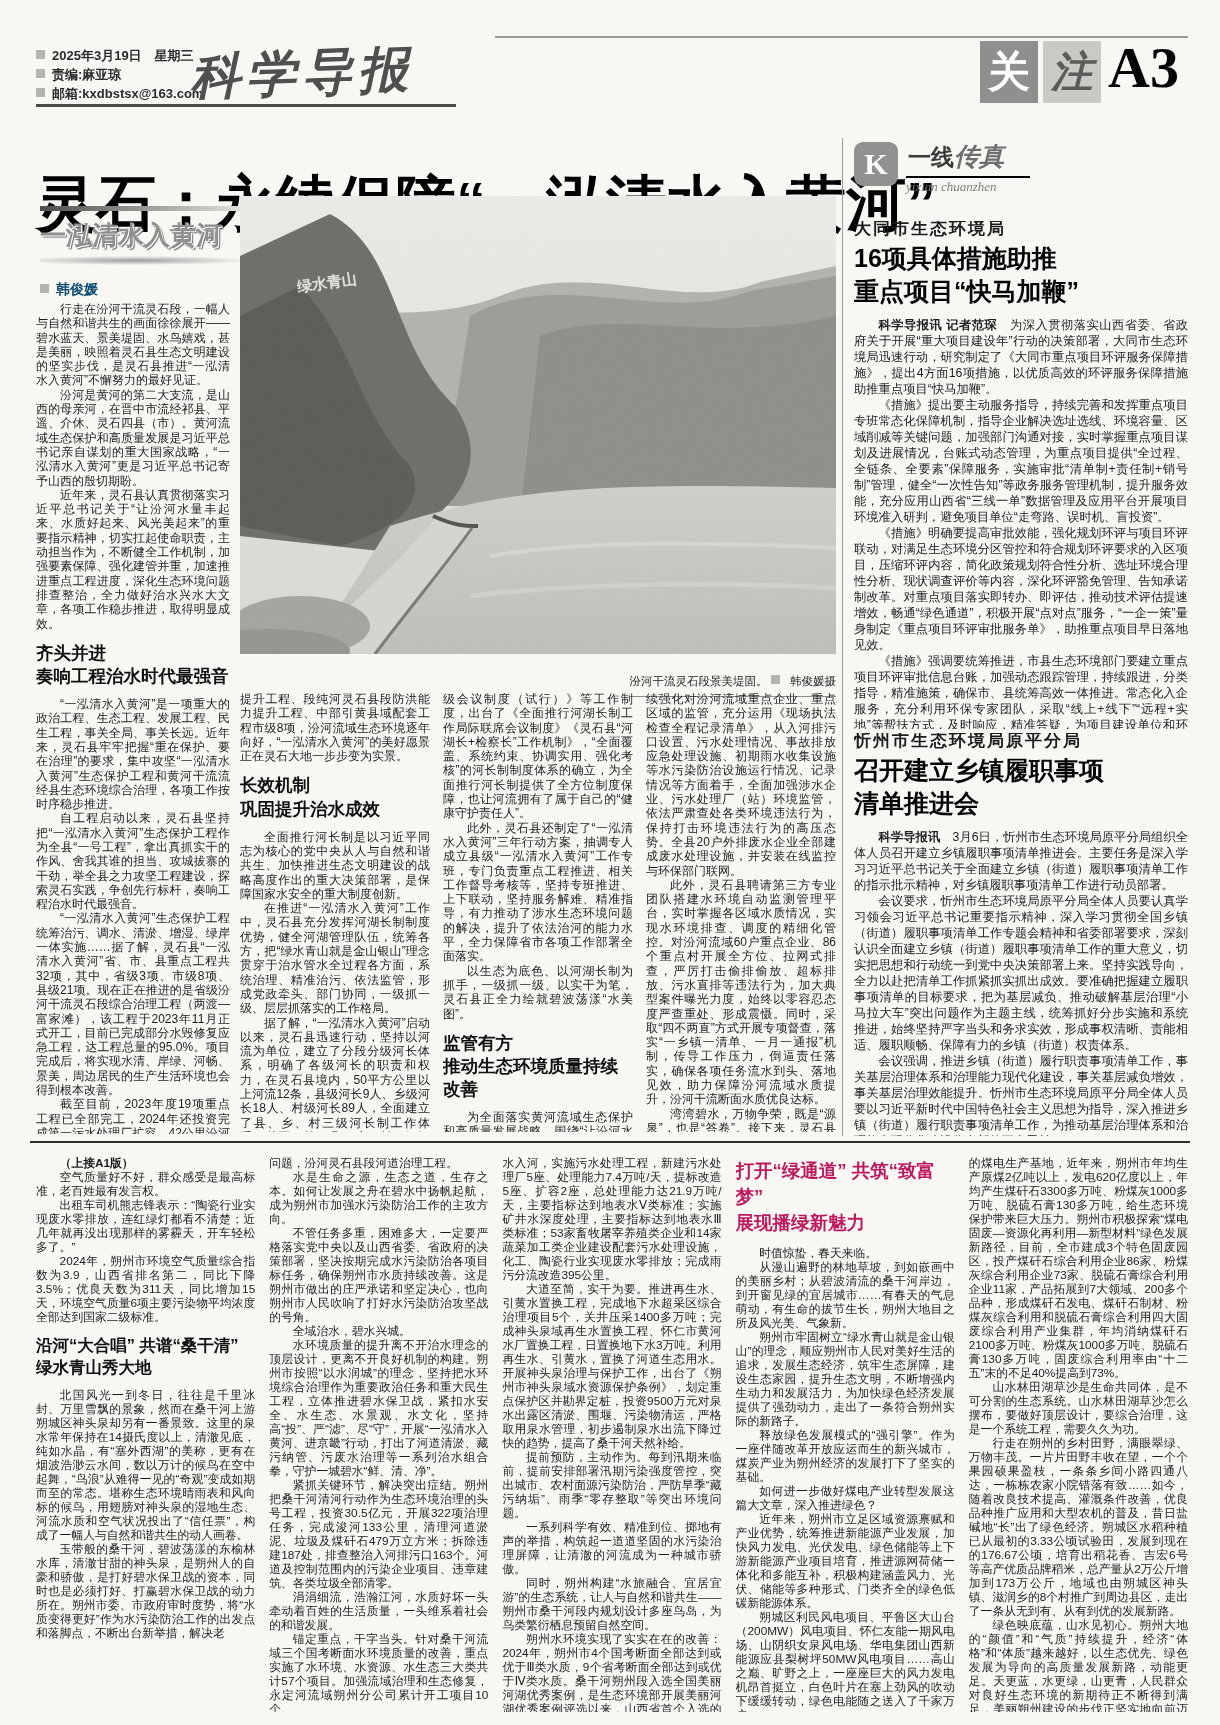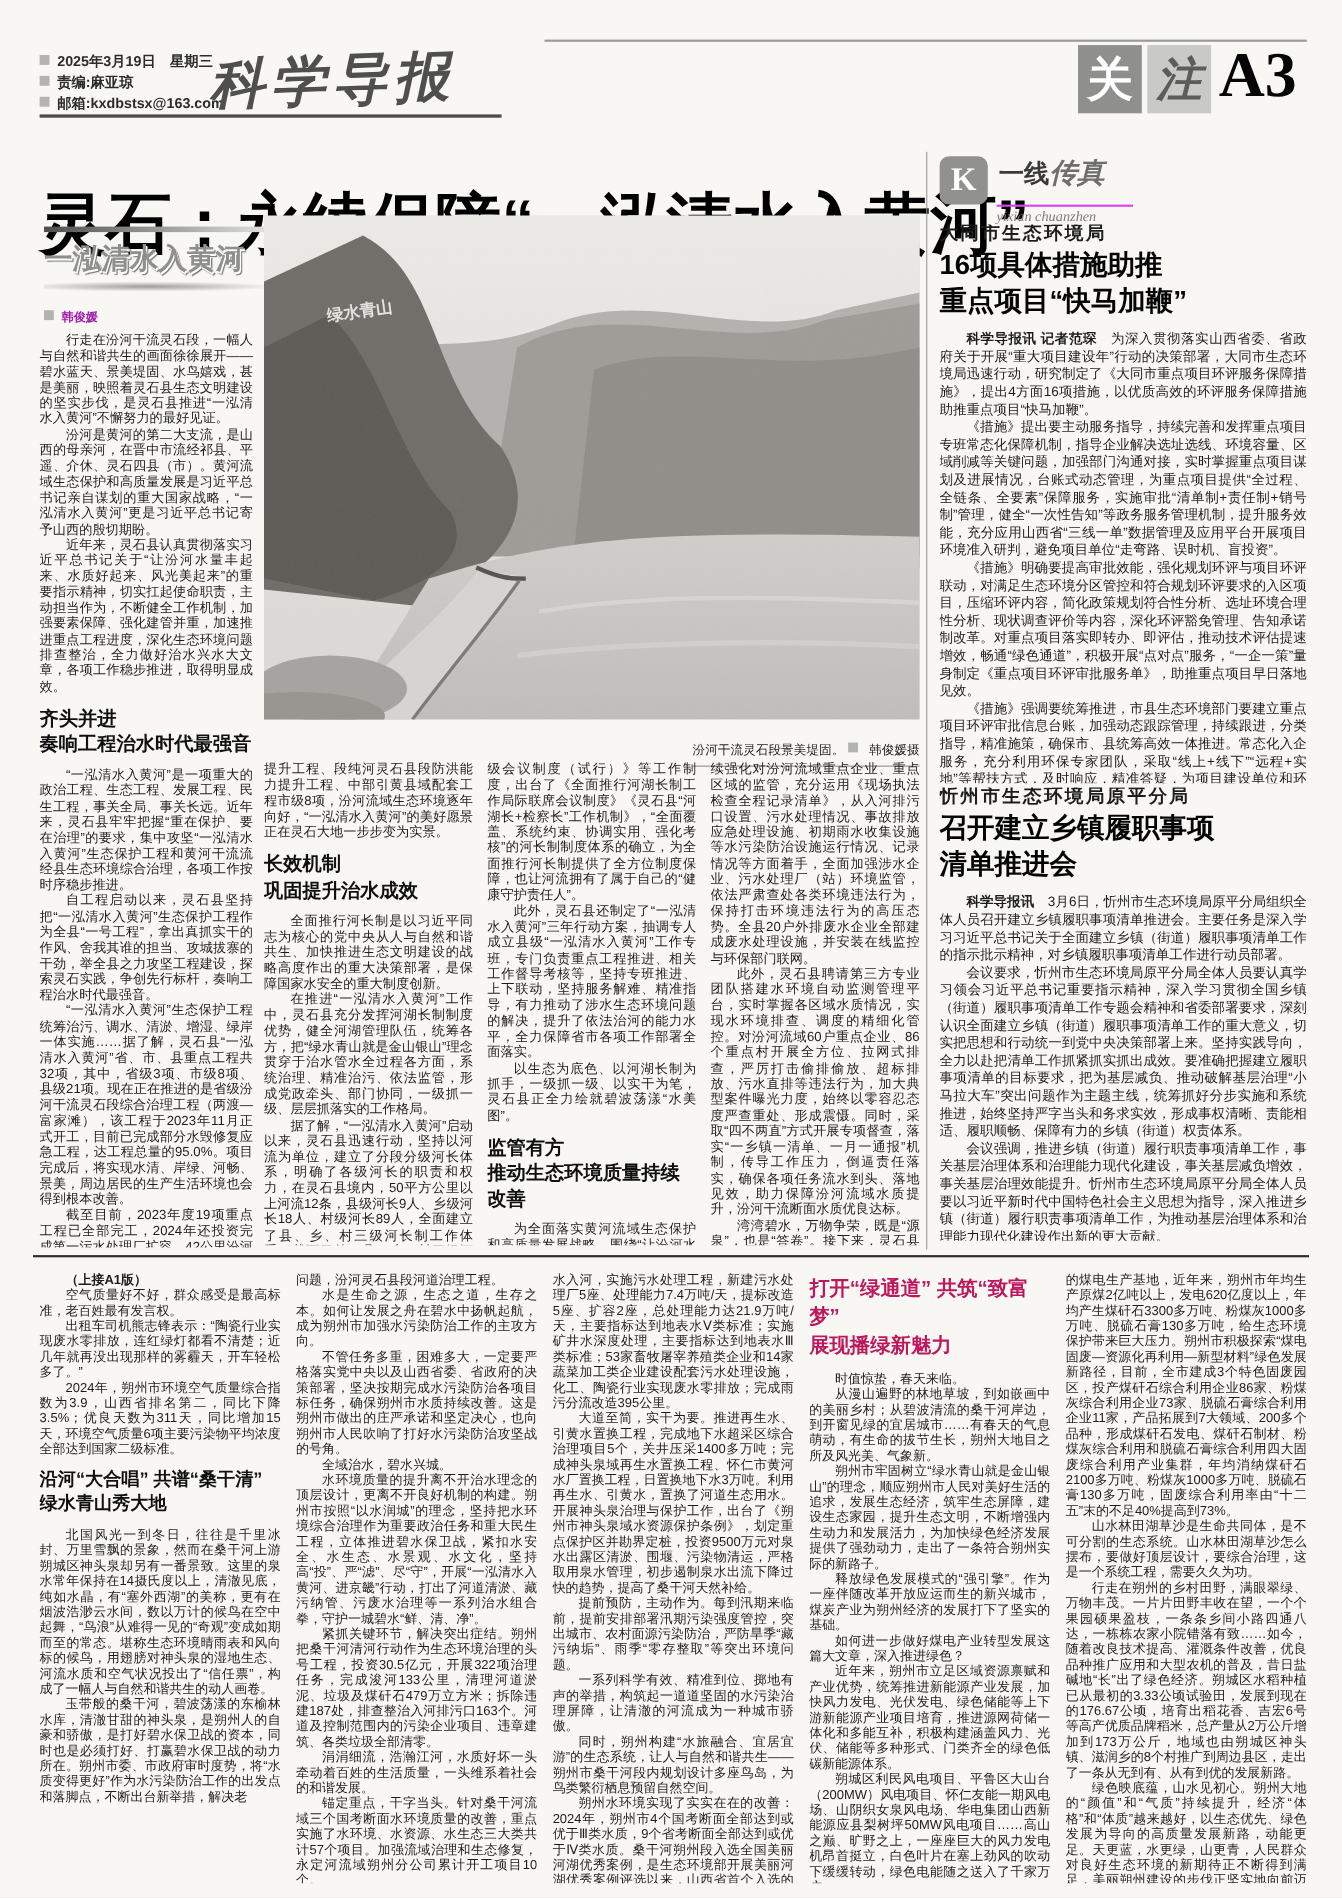--- a/index.html
+++ b/index.html
@@ -50,7 +50,7 @@
   .badge{display:flex;align-items:flex-start;gap:8px;height:58px;}
   .badge-k{width:44px;height:44px;border-radius:9px;background:#919190;color:#fff;display:flex;align-items:center;
            justify-content:center;font-family:"Liberation Serif",serif;font-size:30px;font-weight:900;margin-top:4px;}
-  .badge-title{border-bottom:2px solid #d946ef;padding:2px 26px 13px 2px;white-space:nowrap;}
+  .badge-title{border-bottom:2px solid #000000;padding:2px 26px 3px 2px;white-space:nowrap;}
   .badge-bold{font-size:23px;font-weight:900;color:#3a3a38;}
   .badge-script{font-size:25px;font-weight:700;font-style:italic;font-family:"Liberation Serif",serif;color:#6e6e6c;}
   .badge-pinyin{font-size:13px;font-style:italic;color:#7c7c7a;font-family:"Liberation Serif",serif;margin-top:1px;}

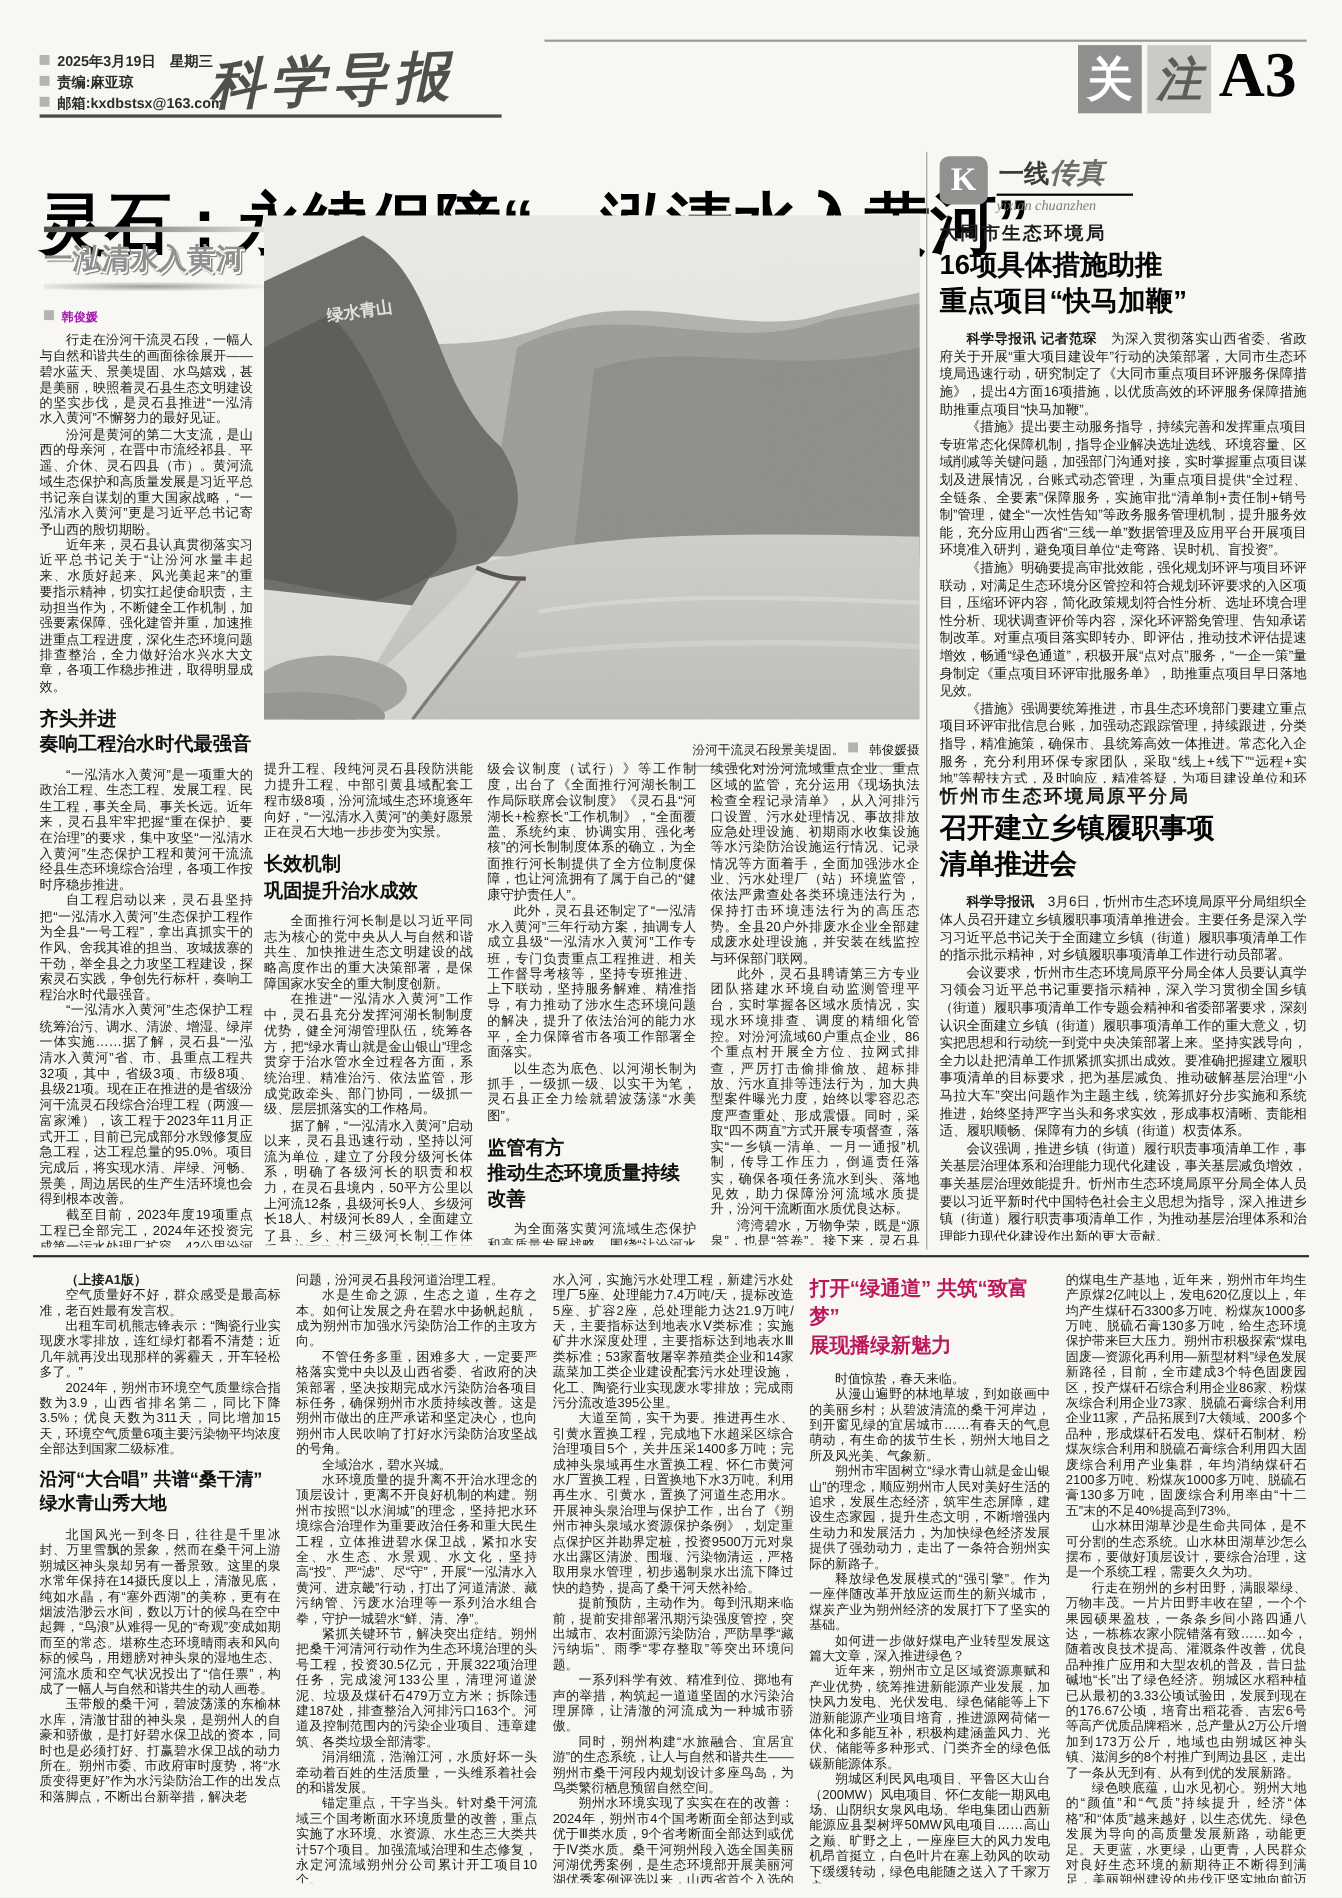--- a/index.html
+++ b/index.html
@@ -55,7 +55,7 @@
   .badge-script{font-size:25px;font-weight:700;font-style:italic;font-family:"Liberation Serif",serif;color:#6e6e6c;}
   .badge-pinyin{font-size:13px;font-style:italic;color:#7c7c7a;font-family:"Liberation Serif",serif;margin-top:1px;}
   .sb-article{text-align:justify;font-size:12.3px;line-height:16px;}
-  .sb-article.a1{height:508px;overflow:hidden;margin-top:8px;}
+  .sb-article.a1{height:508px;overflow:hidden;margin-top:25px;}
   .sb-article.a2{height:412px;overflow:hidden;margin-top:4px;}
   .kicker{font-size:17px;font-weight:600;letter-spacing:2px;color:#1d1d1d;text-align:left;}
   .sb-head{font-size:25px;font-weight:900;color:#050505;line-height:1.3;margin:5px 0 10px;text-align:left;}

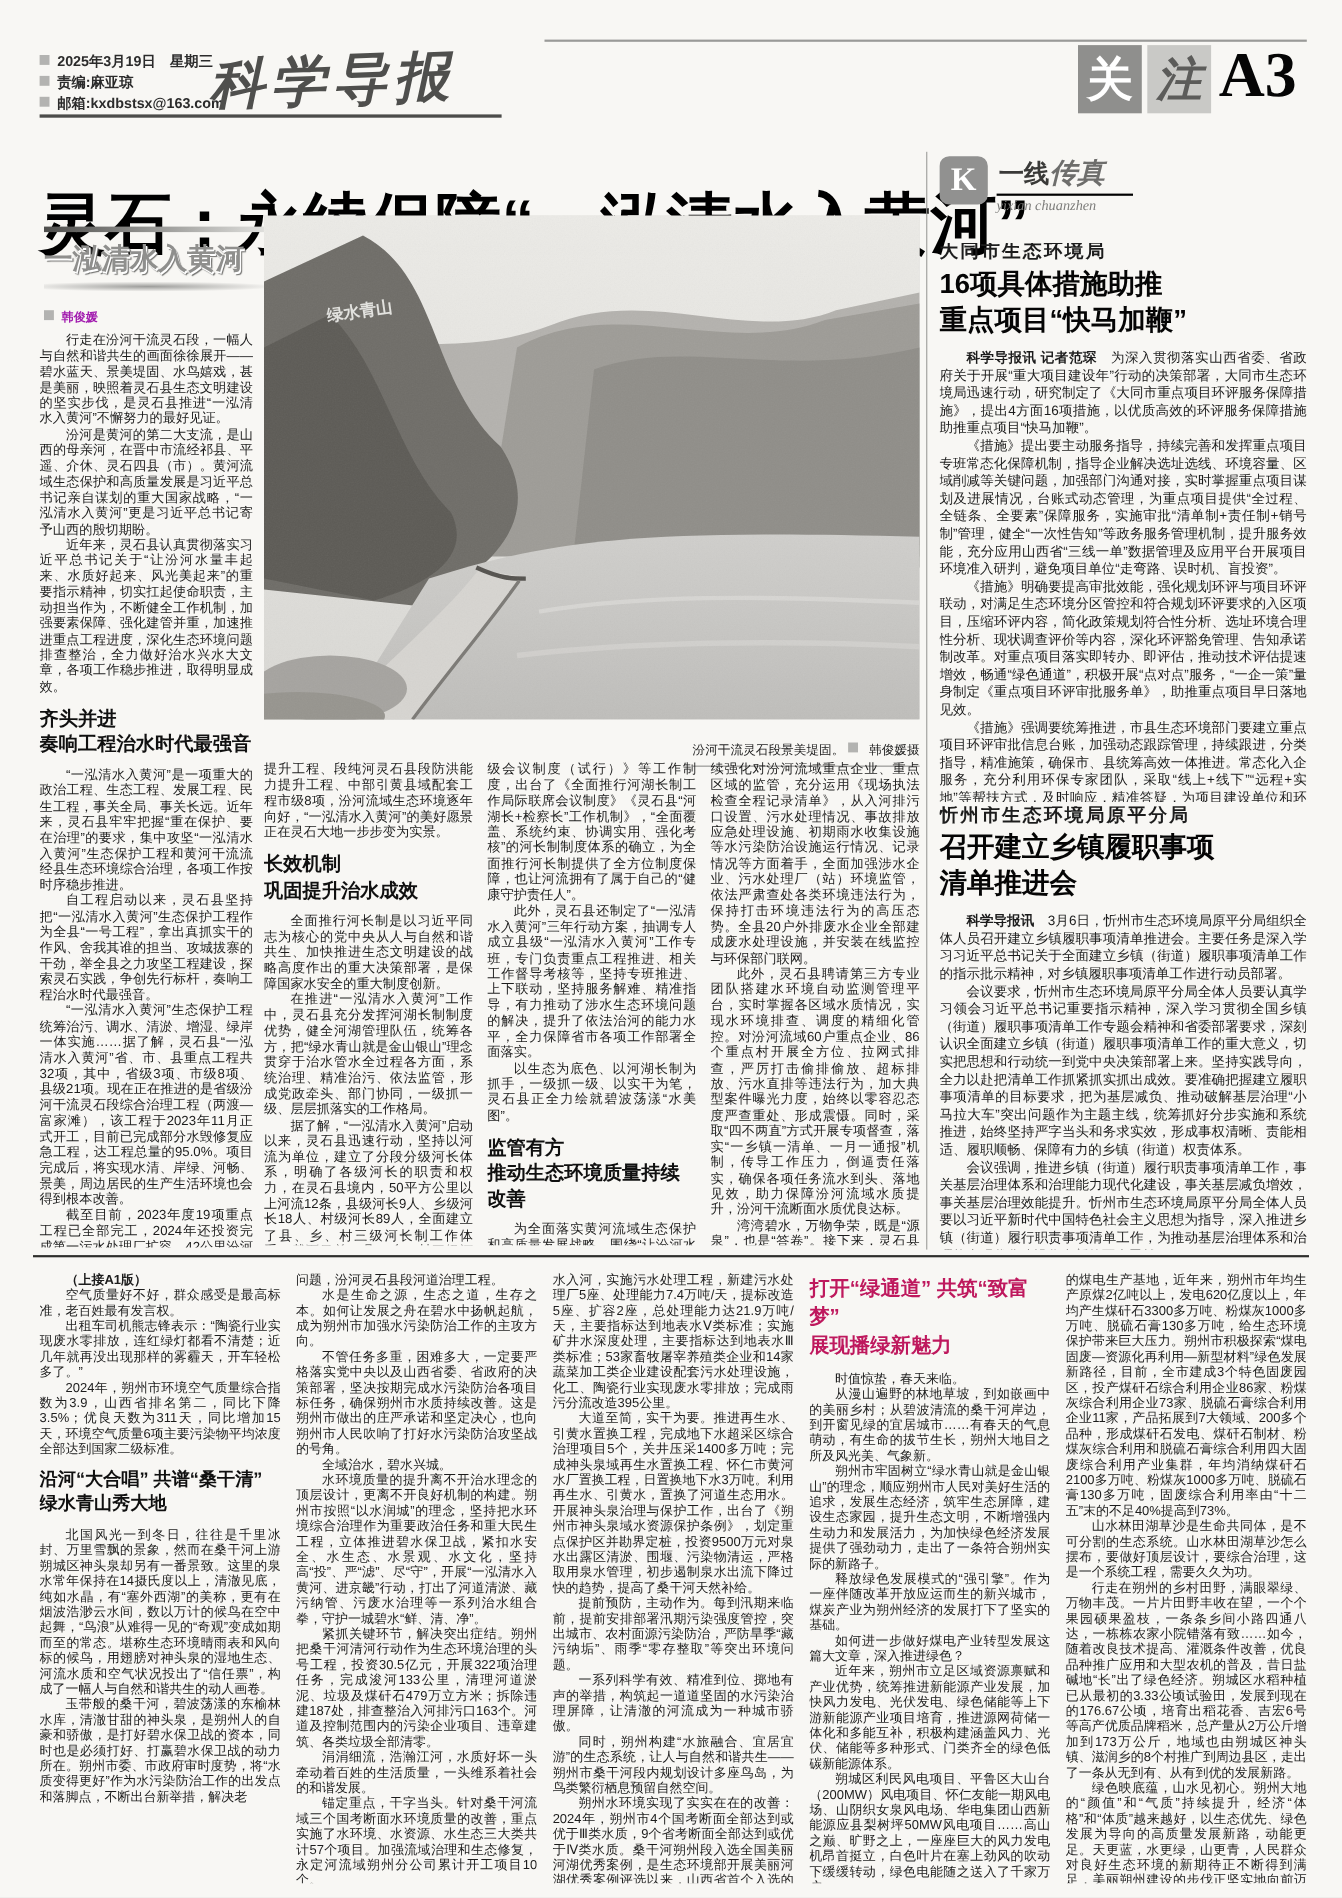--- a/index.html
+++ b/index.html
@@ -28,7 +28,7 @@
   .series-text{font-size:26px;font-weight:900;color:#8f8f8d;white-space:nowrap;
                text-shadow:1px 1px 0 #ffffff,2px 2px 1px #6f6f6d;}
   .series-shadow{height:9px;margin-top:3px;background:radial-gradient(ellipse at 45% 50%,#9e9e9c 0%,rgba(158,158,156,0) 72%);}
-  .byline{position:absolute;left:40px;top:281px;font-size:11px;font-weight:700;color:#a21caf;}
+  .byline{position:absolute;left:40px;top:281px;font-size:14px;font-weight:700;color:#0c4a6e;}
   
   .col{overflow:hidden;text-align:justify;}
   .col1{position:absolute;left:36px;top:302px;width:194px;height:832px;font-size:12px;line-height:14.3px;}

